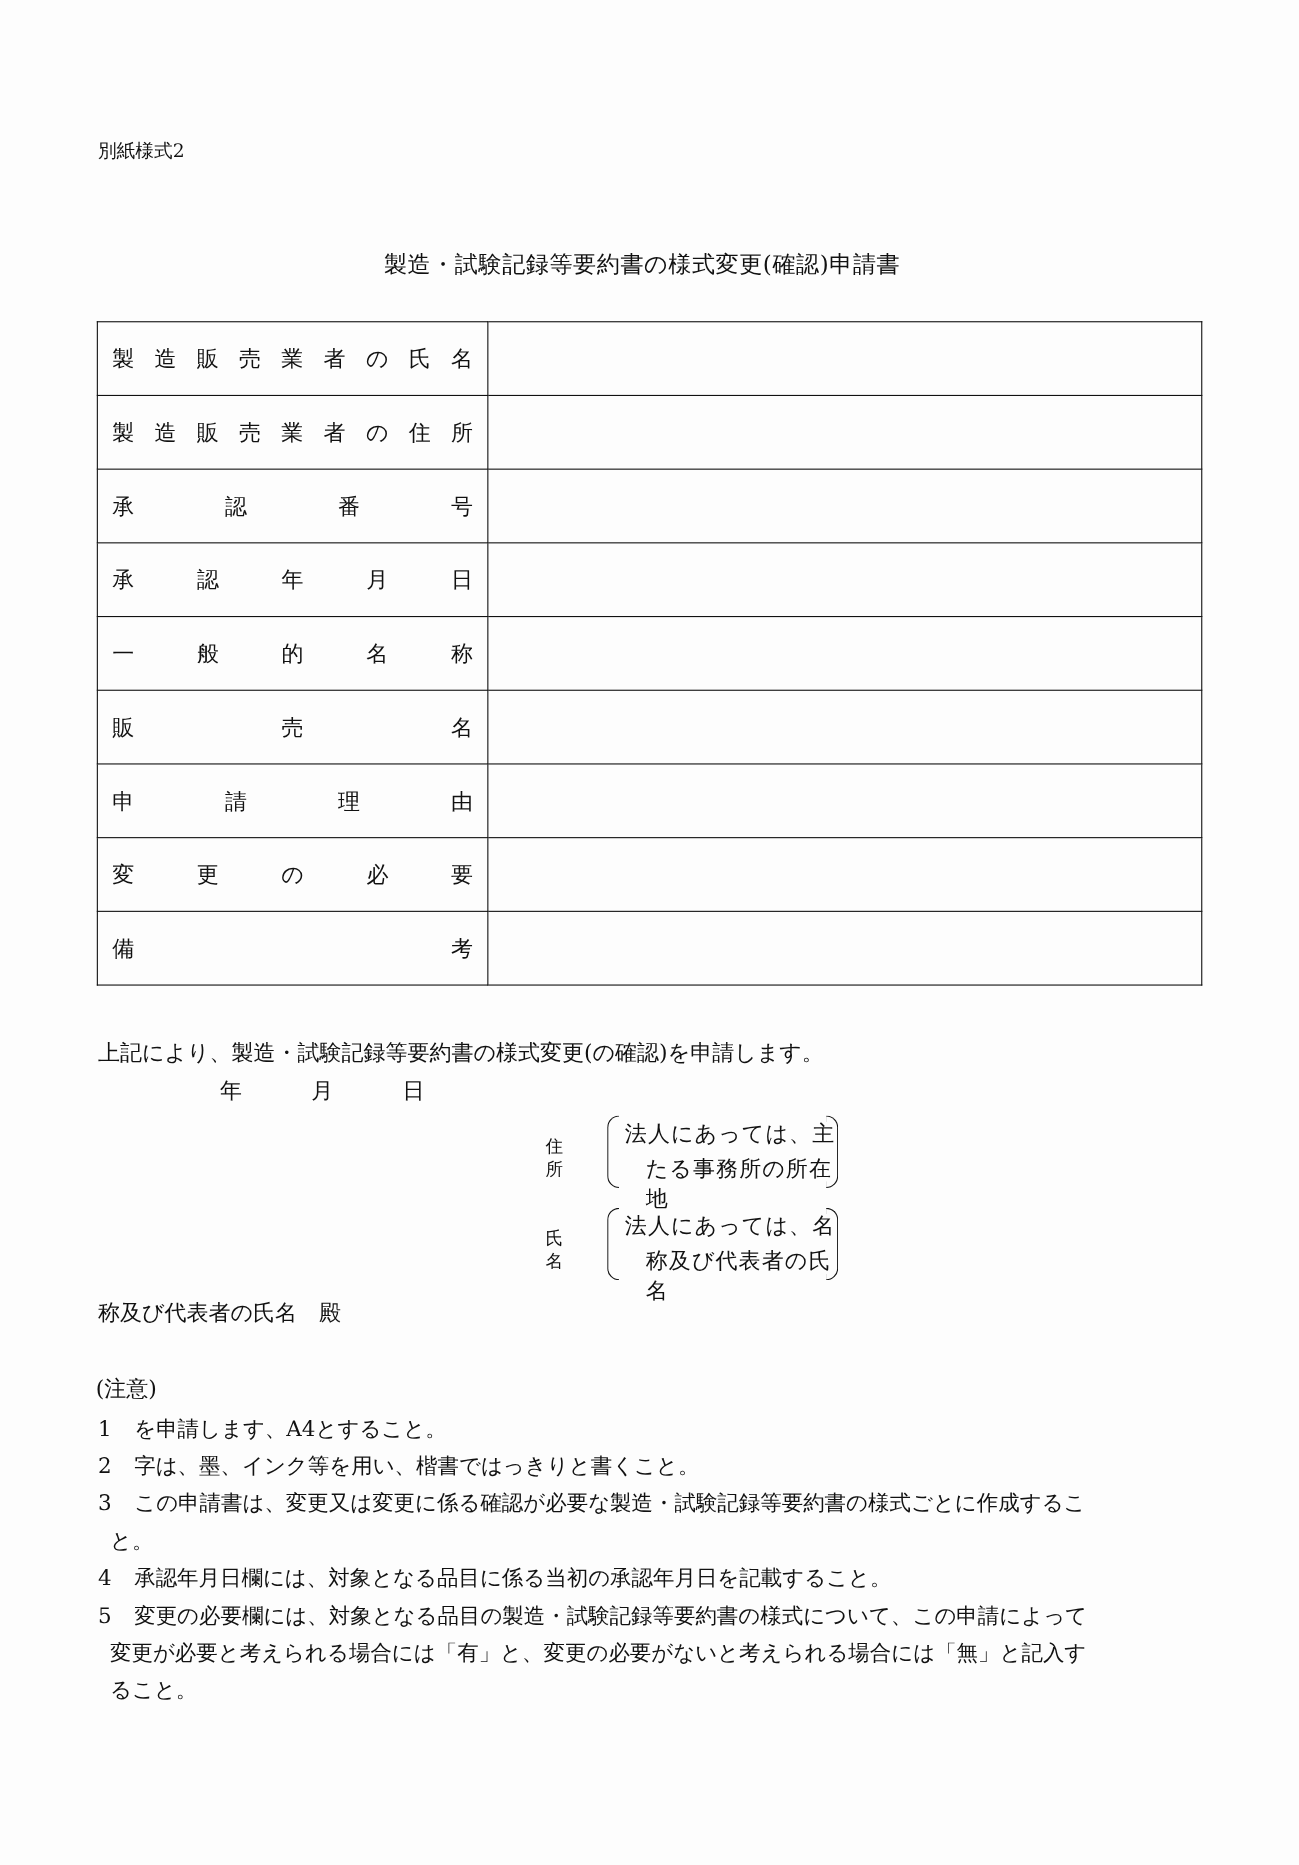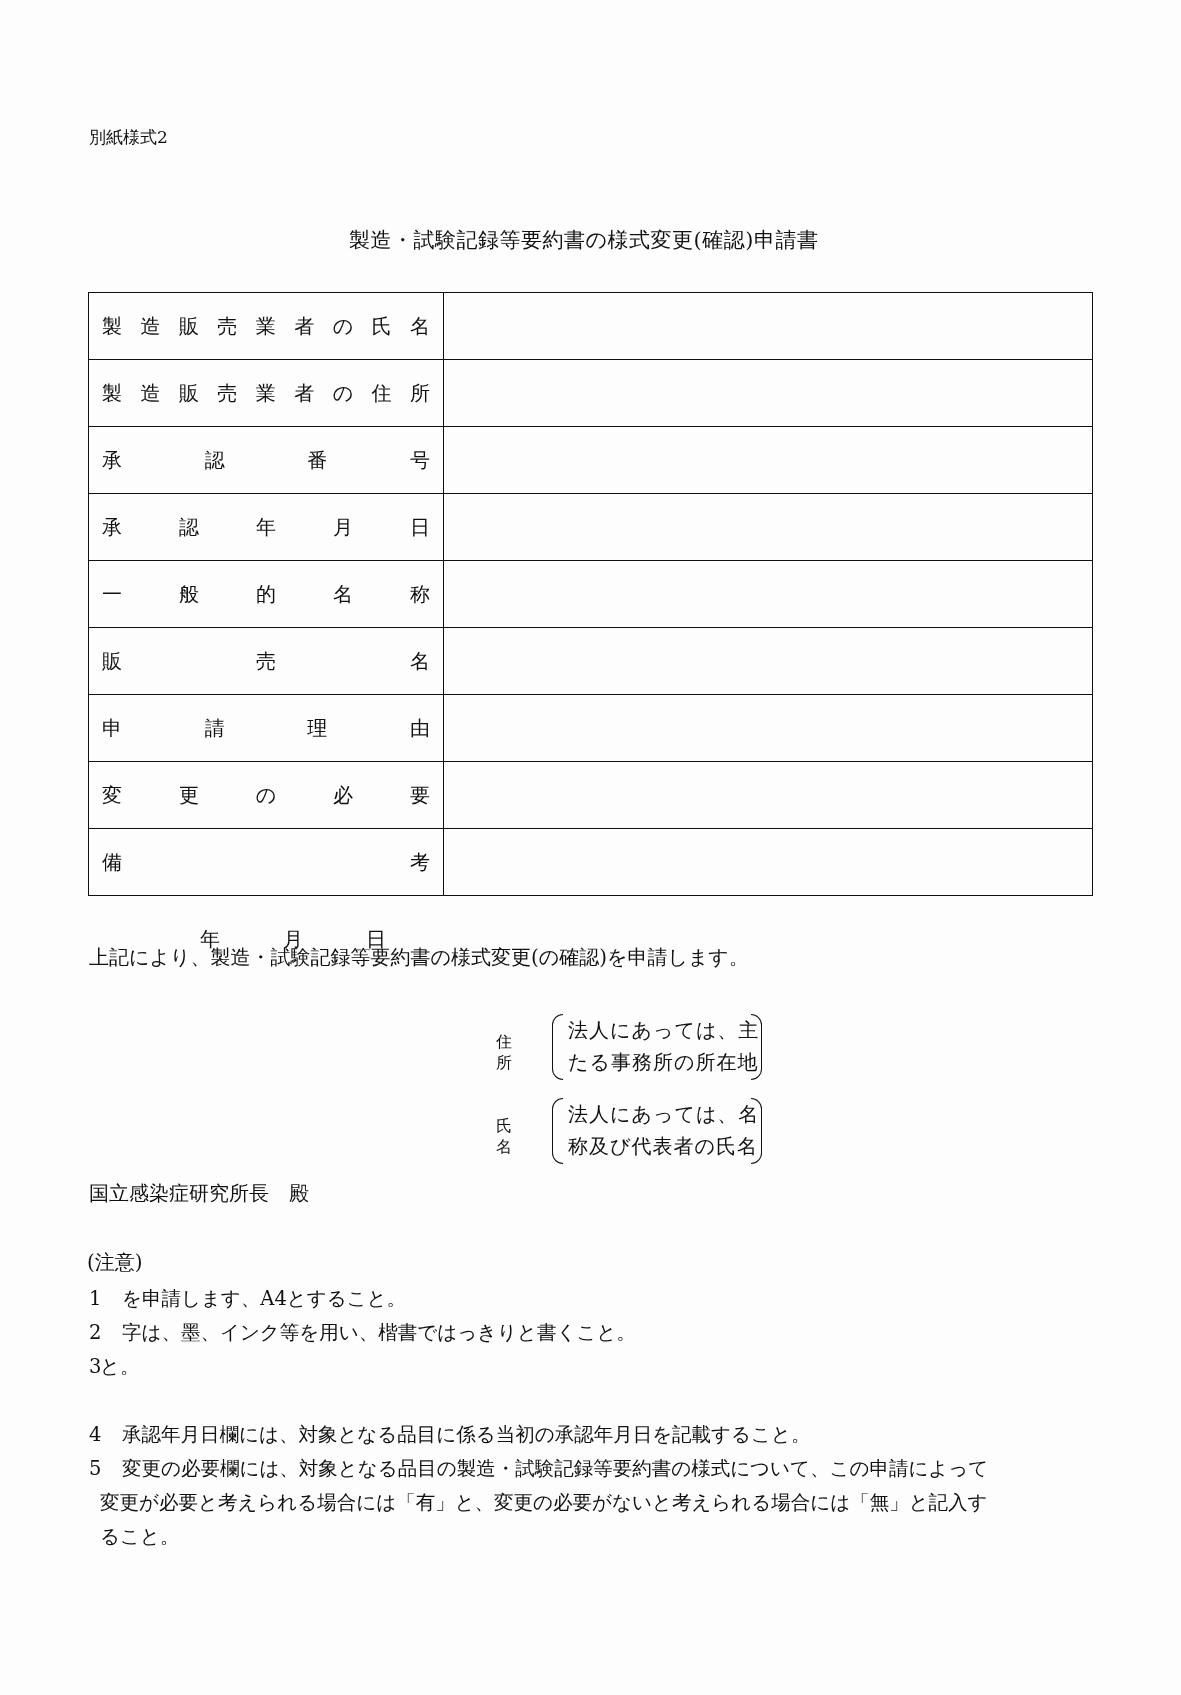--- a/index.html
+++ b/index.html
@@ -27,7 +27,7 @@
   #form-table td.value { background: transparent; }
 
   #statement { left: 89px; top: 944px; font-size: 20px; }
-  #date-line { left: 200px; top: 926px; font-size: 20px; }
+  #date-line { left: 200px; top: 978px; font-size: 20px; }
   #date-line span { display: inline-block; }
 
   .party-block { position: absolute; left: 496px; height: 70px; }

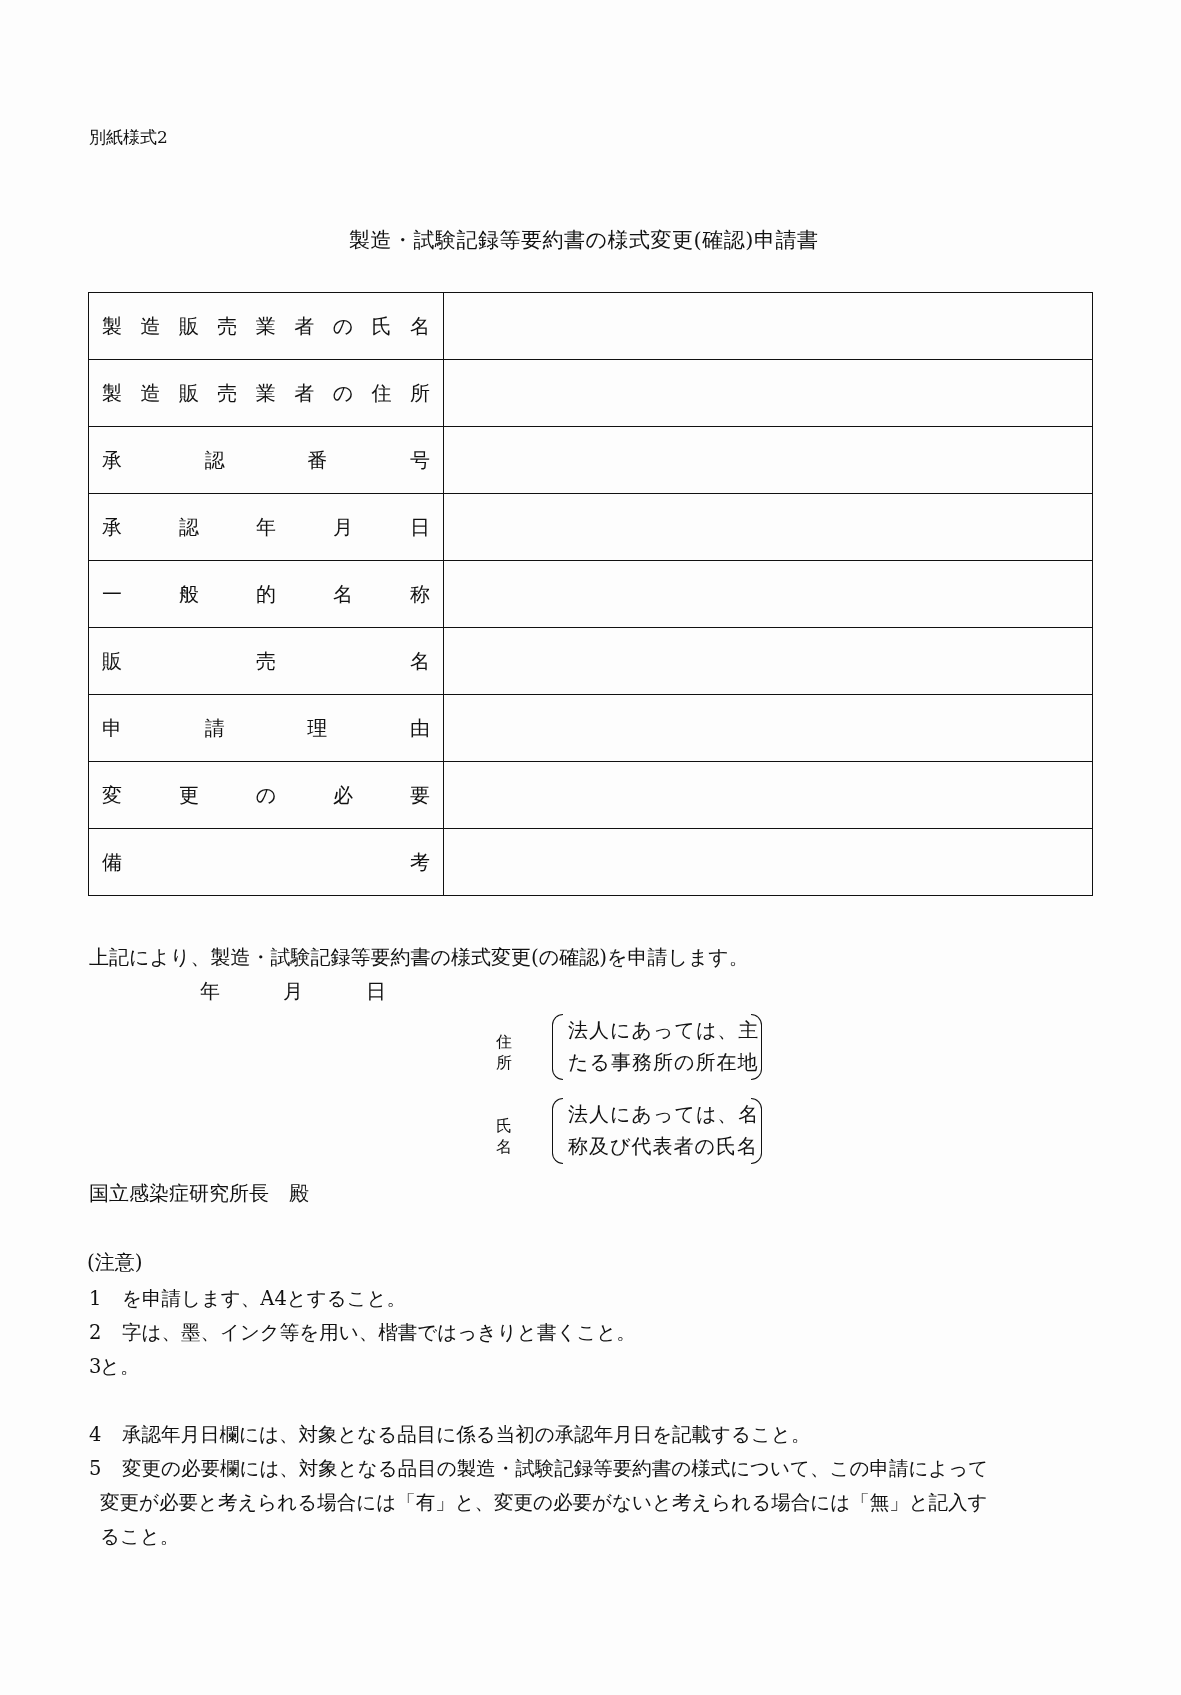--- a/index.html
+++ b/index.html
@@ -43,7 +43,7 @@
   .bracket::after { right: 0; border-left: none; border-radius: 0 12px 12px 0; }
   .bracket-line { position: absolute; left: 16px; font-size: 20px; letter-spacing: 1px; }
   .bracket-line.l1 { top: 3px; }
-  .bracket-line.l2 { top: 35px; }
+  .bracket-line.l2 { top: 35px; margin-left: 19px; }
   #party-address { top: 1012px; }
   #party-name { top: 1096px; }
 

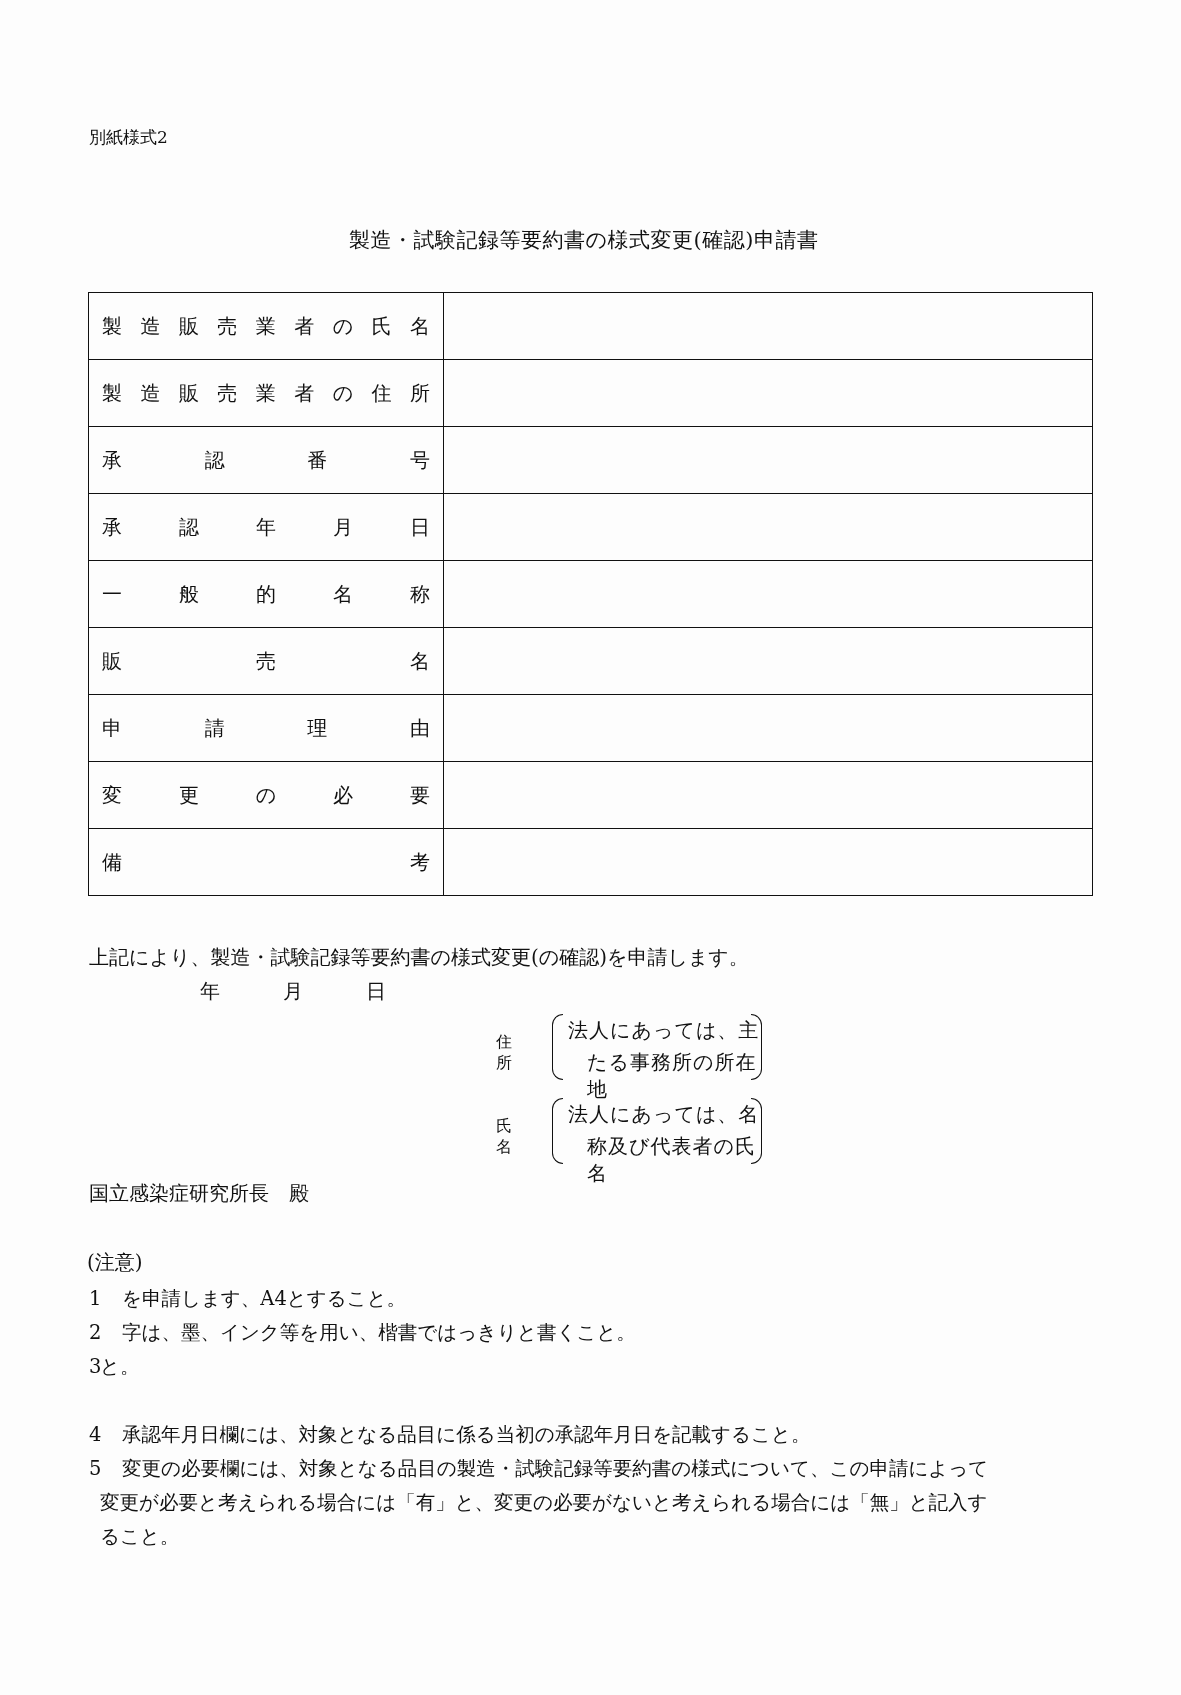--- a/index.html
+++ b/index.html
@@ -201,7 +201,7 @@
   </div>
 </div>
 
-<div class="abs" id="addressee">国立感染症研究所長　殿</div>
+<div class="abs" id="addressee">称及び代表者の氏名　殿</div>
 <div class="abs" id="notes-heading">(注意)</div>
 
 <div class="note" id="note-1">

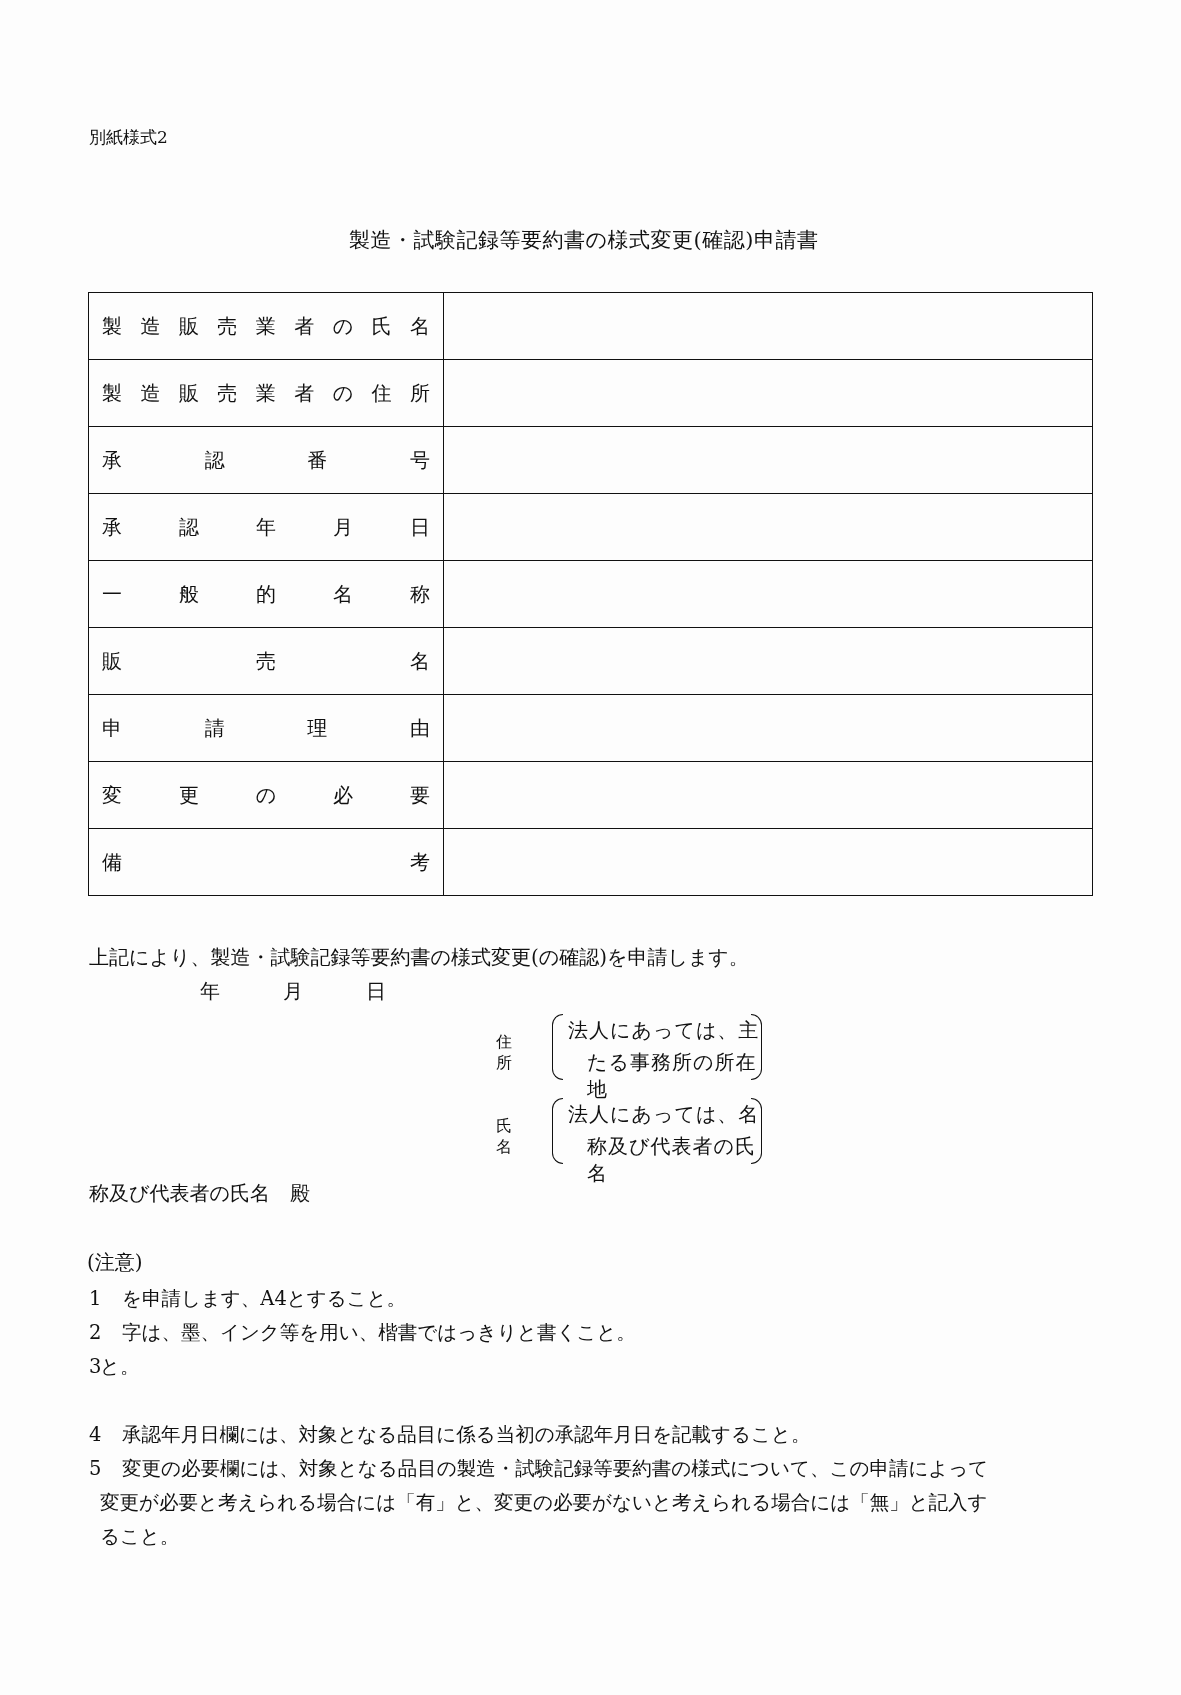--- a/index.html
+++ b/index.html
@@ -214,6 +214,7 @@
 </div>
 <div class="note" id="note-3">
   <span class="num">3</span>
+  <span class="text">この申請書は、変更又は変更に係る確認が必要な製造・試験記録等要約書の様式ごとに作成するこ</span>
   <span class="cont">と。</span>
 </div>
 <div class="note" id="note-4">

